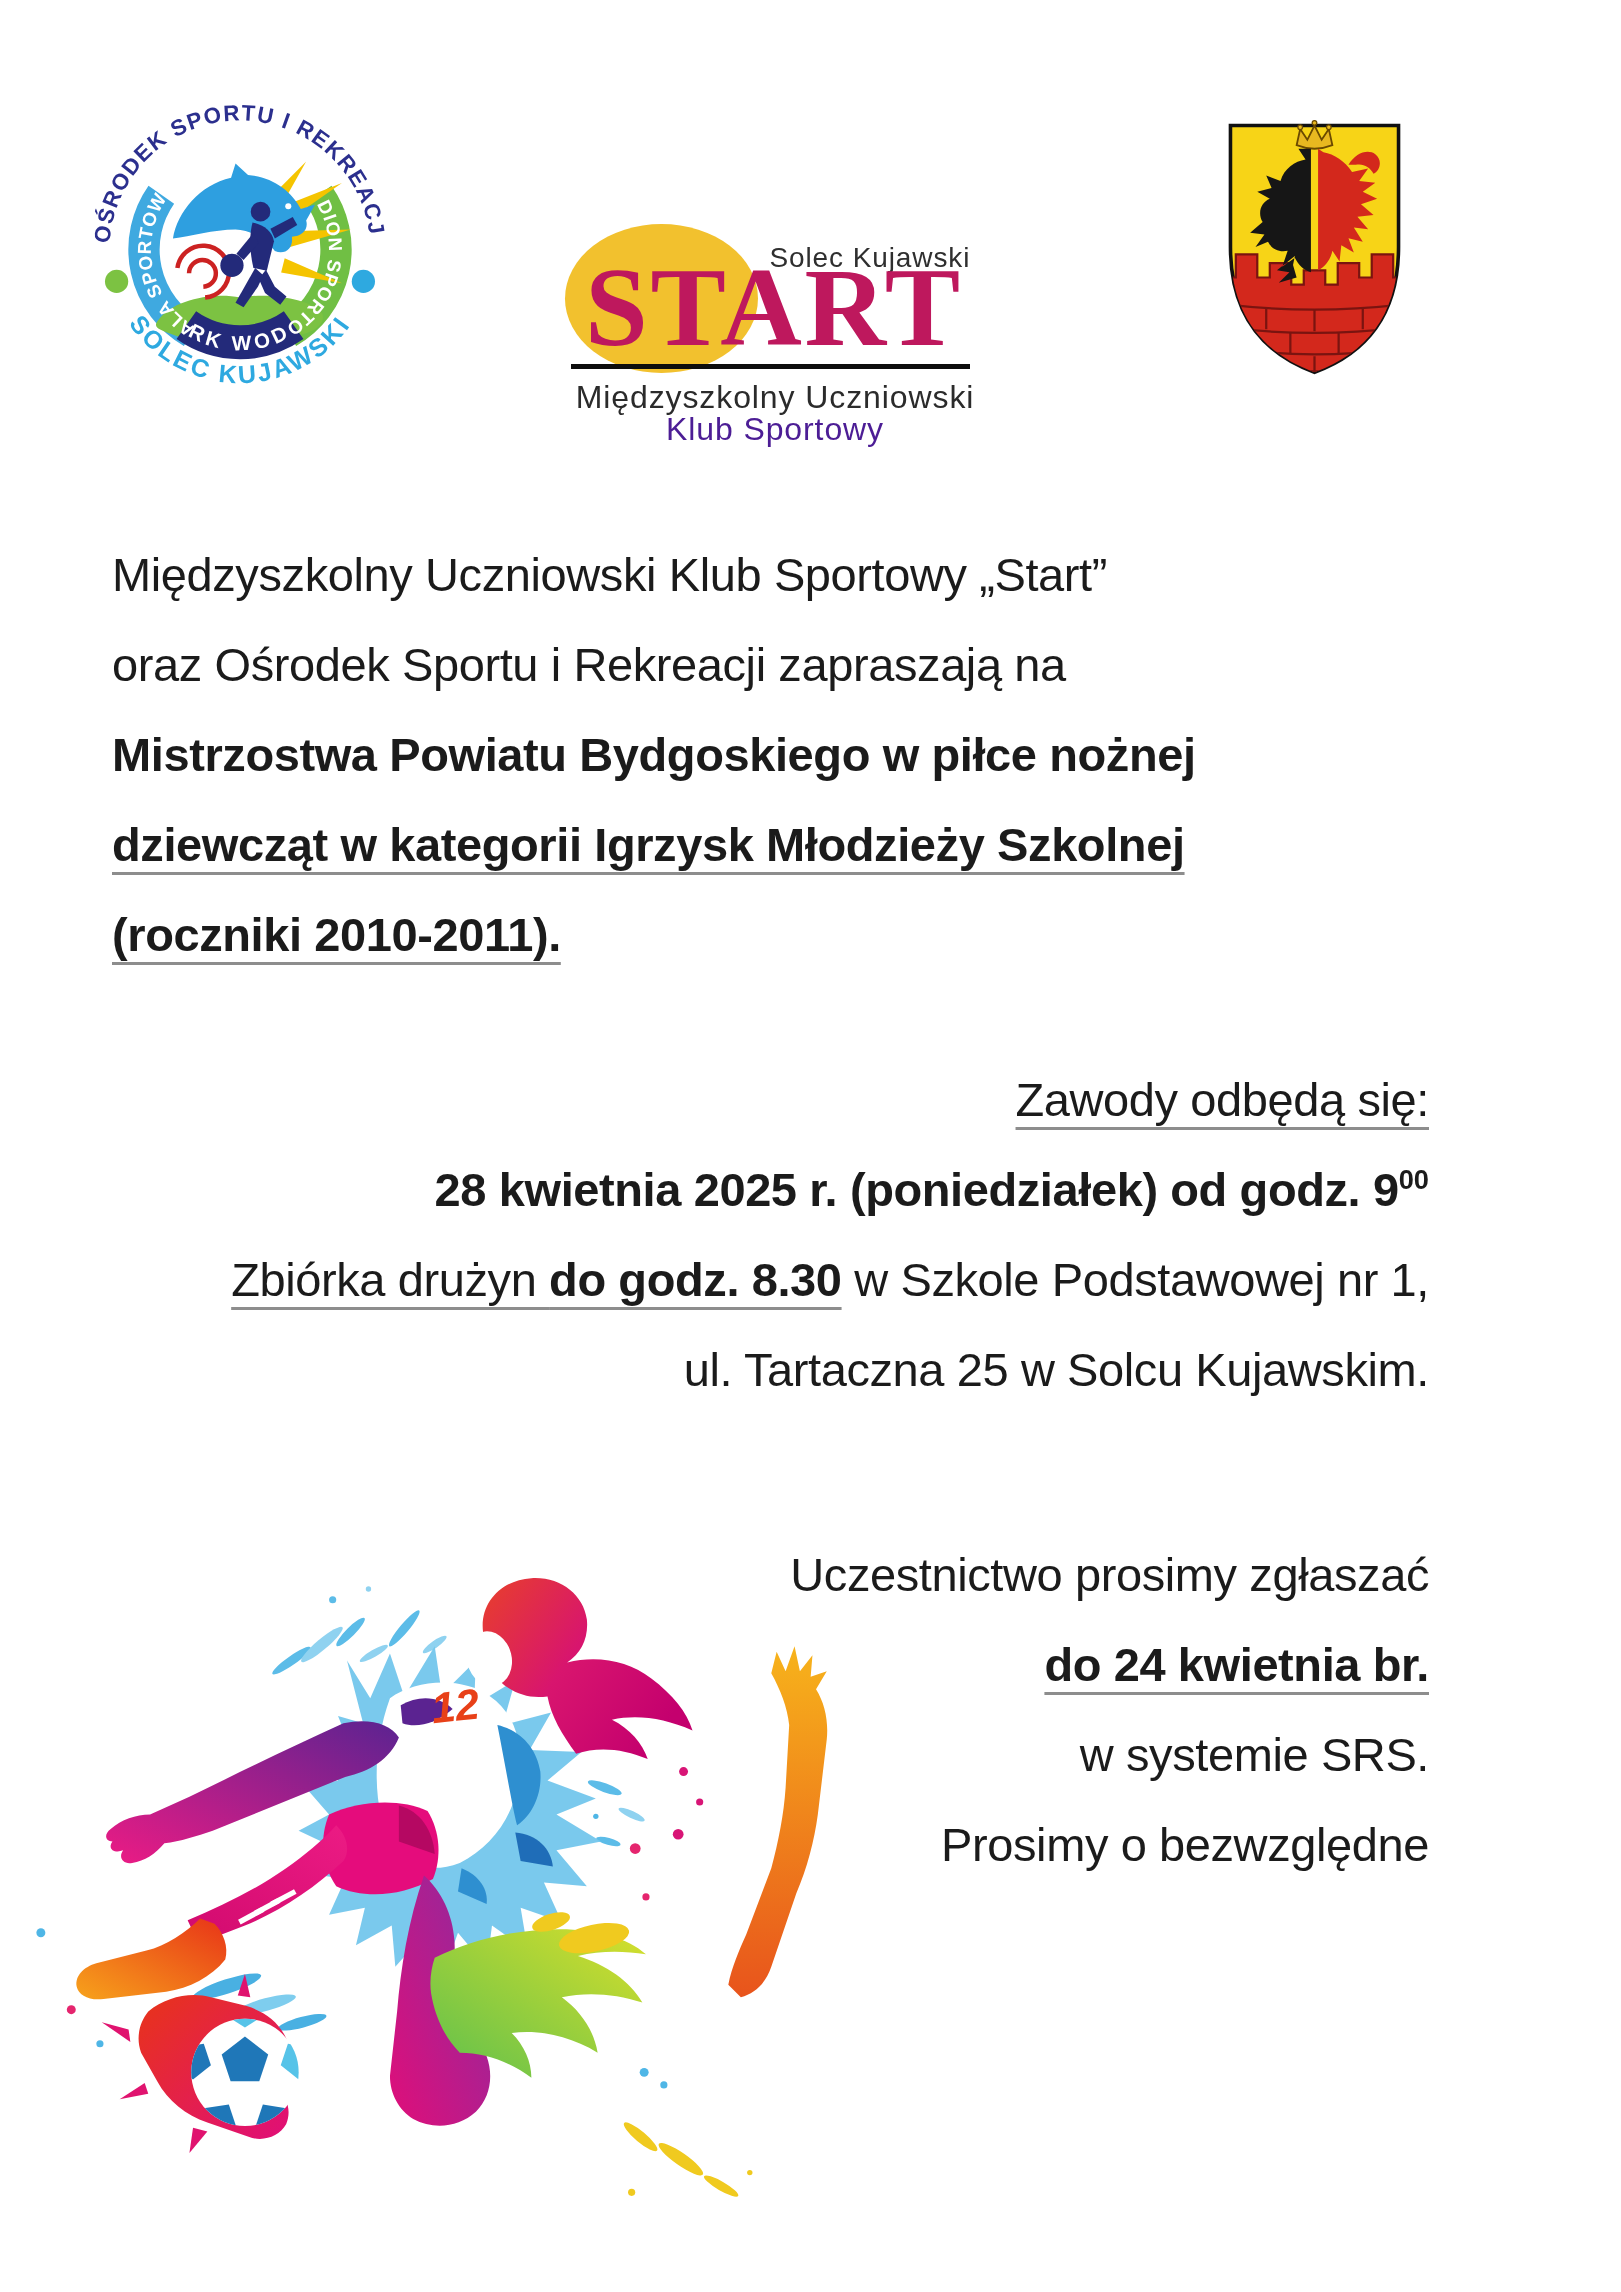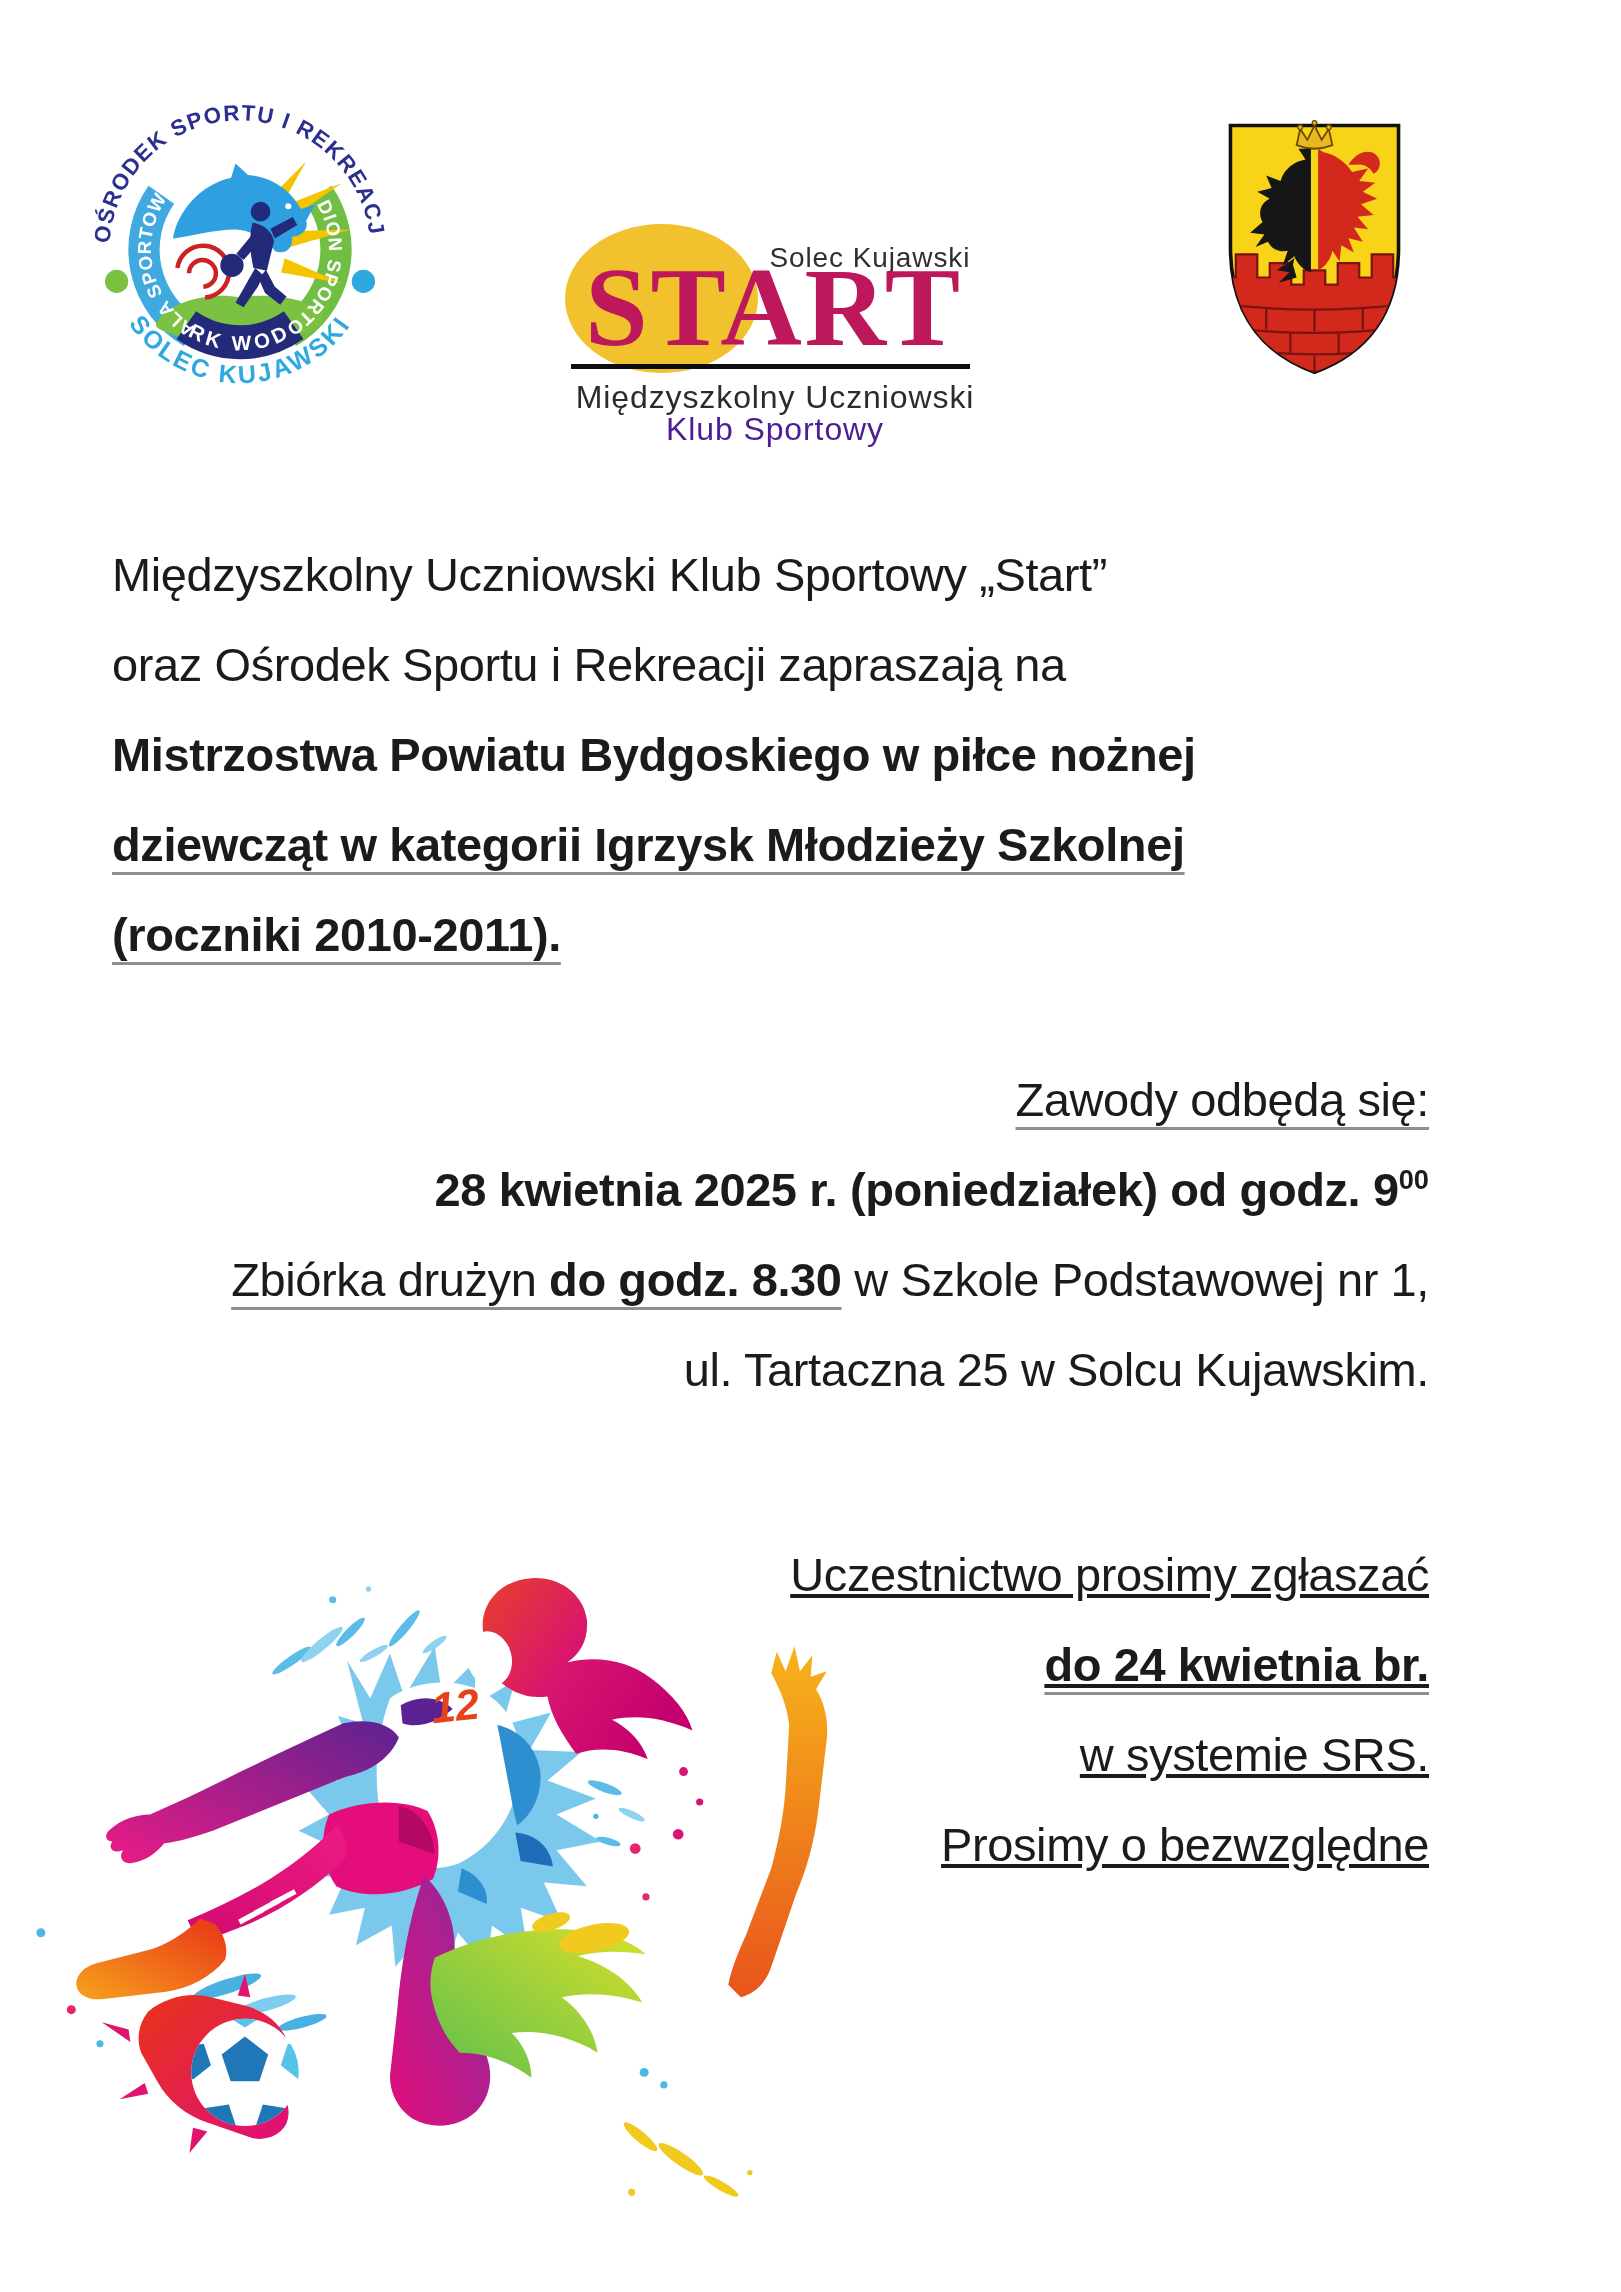--- a/index.html
+++ b/index.html
@@ -152,7 +152,7 @@
   <div class="doc-line"><span>ul. Tartaczna 25 w Solcu Kujawskim.</span></div>
 </div>
 
-<div class="doc-block right" style="top:1530px;text-decoration:underline;">
+<div class="doc-block right" style="top:1530px;">
   <div class="doc-line"><span>Uczestnictwo prosimy zgłaszać</span></div>
   <div class="doc-line"><span class="b u">do 24 kwietnia br.</span></div>
   <div class="doc-line"><span>w systemie SRS.</span></div>

